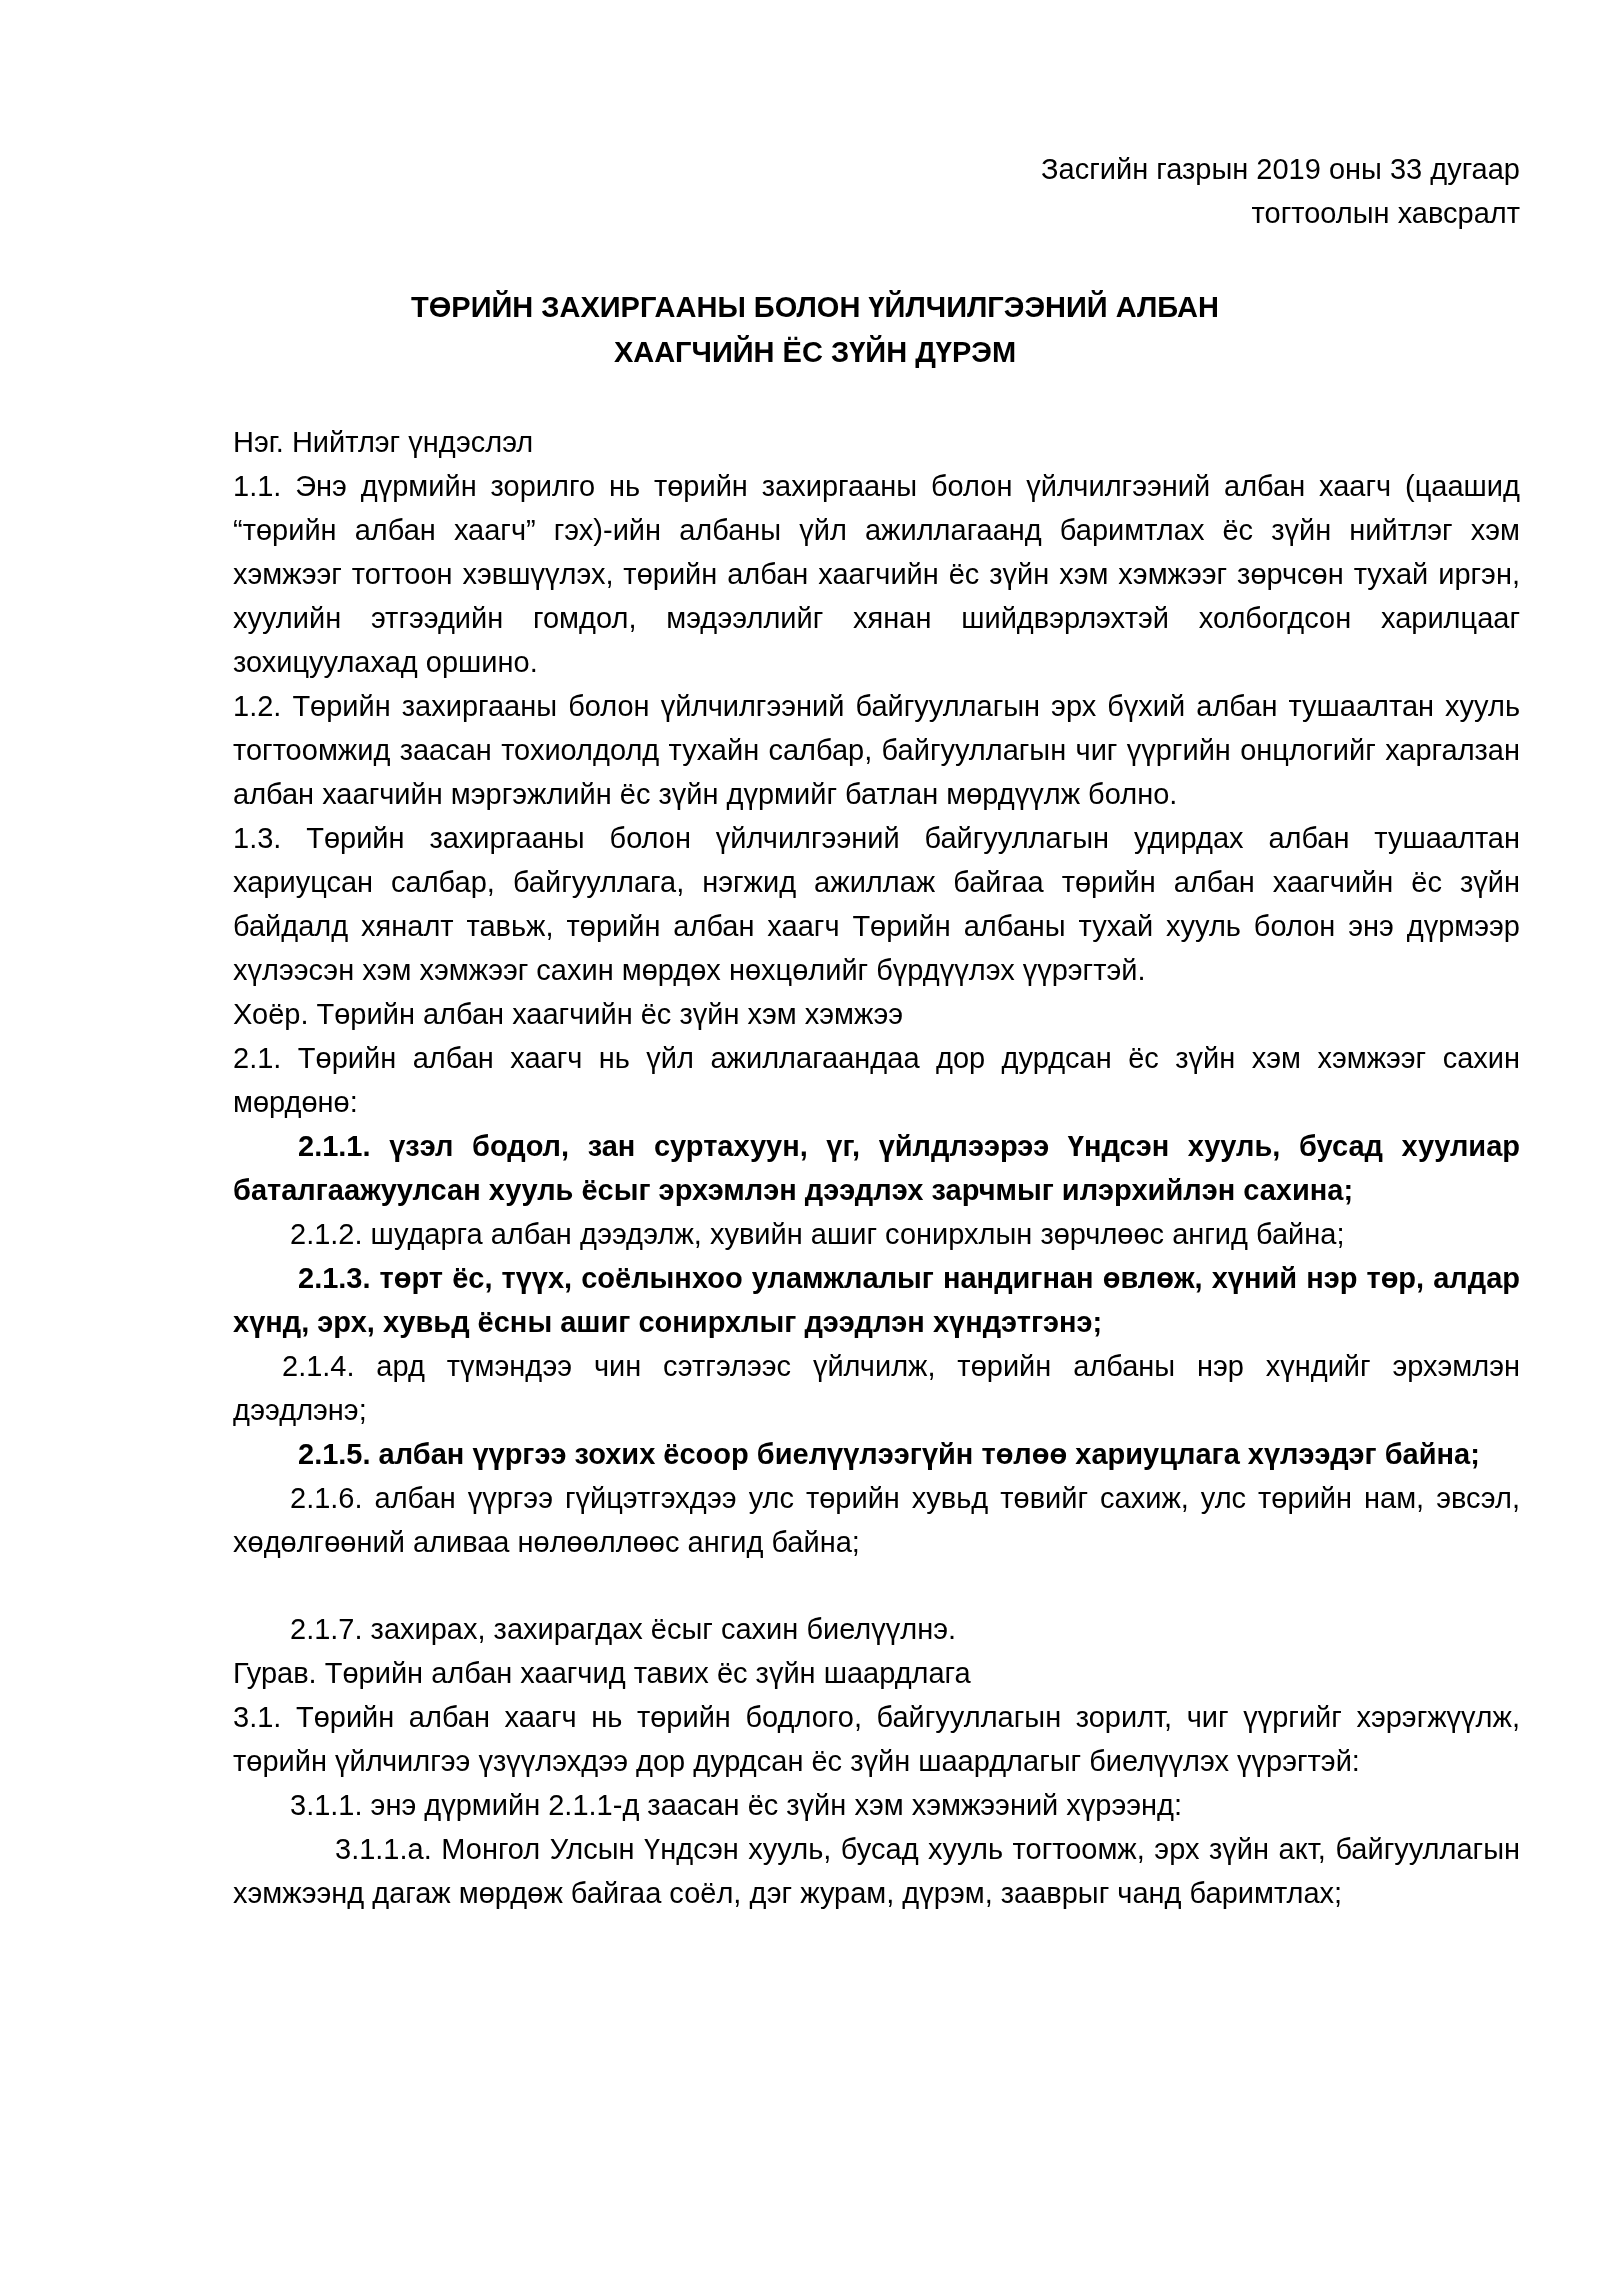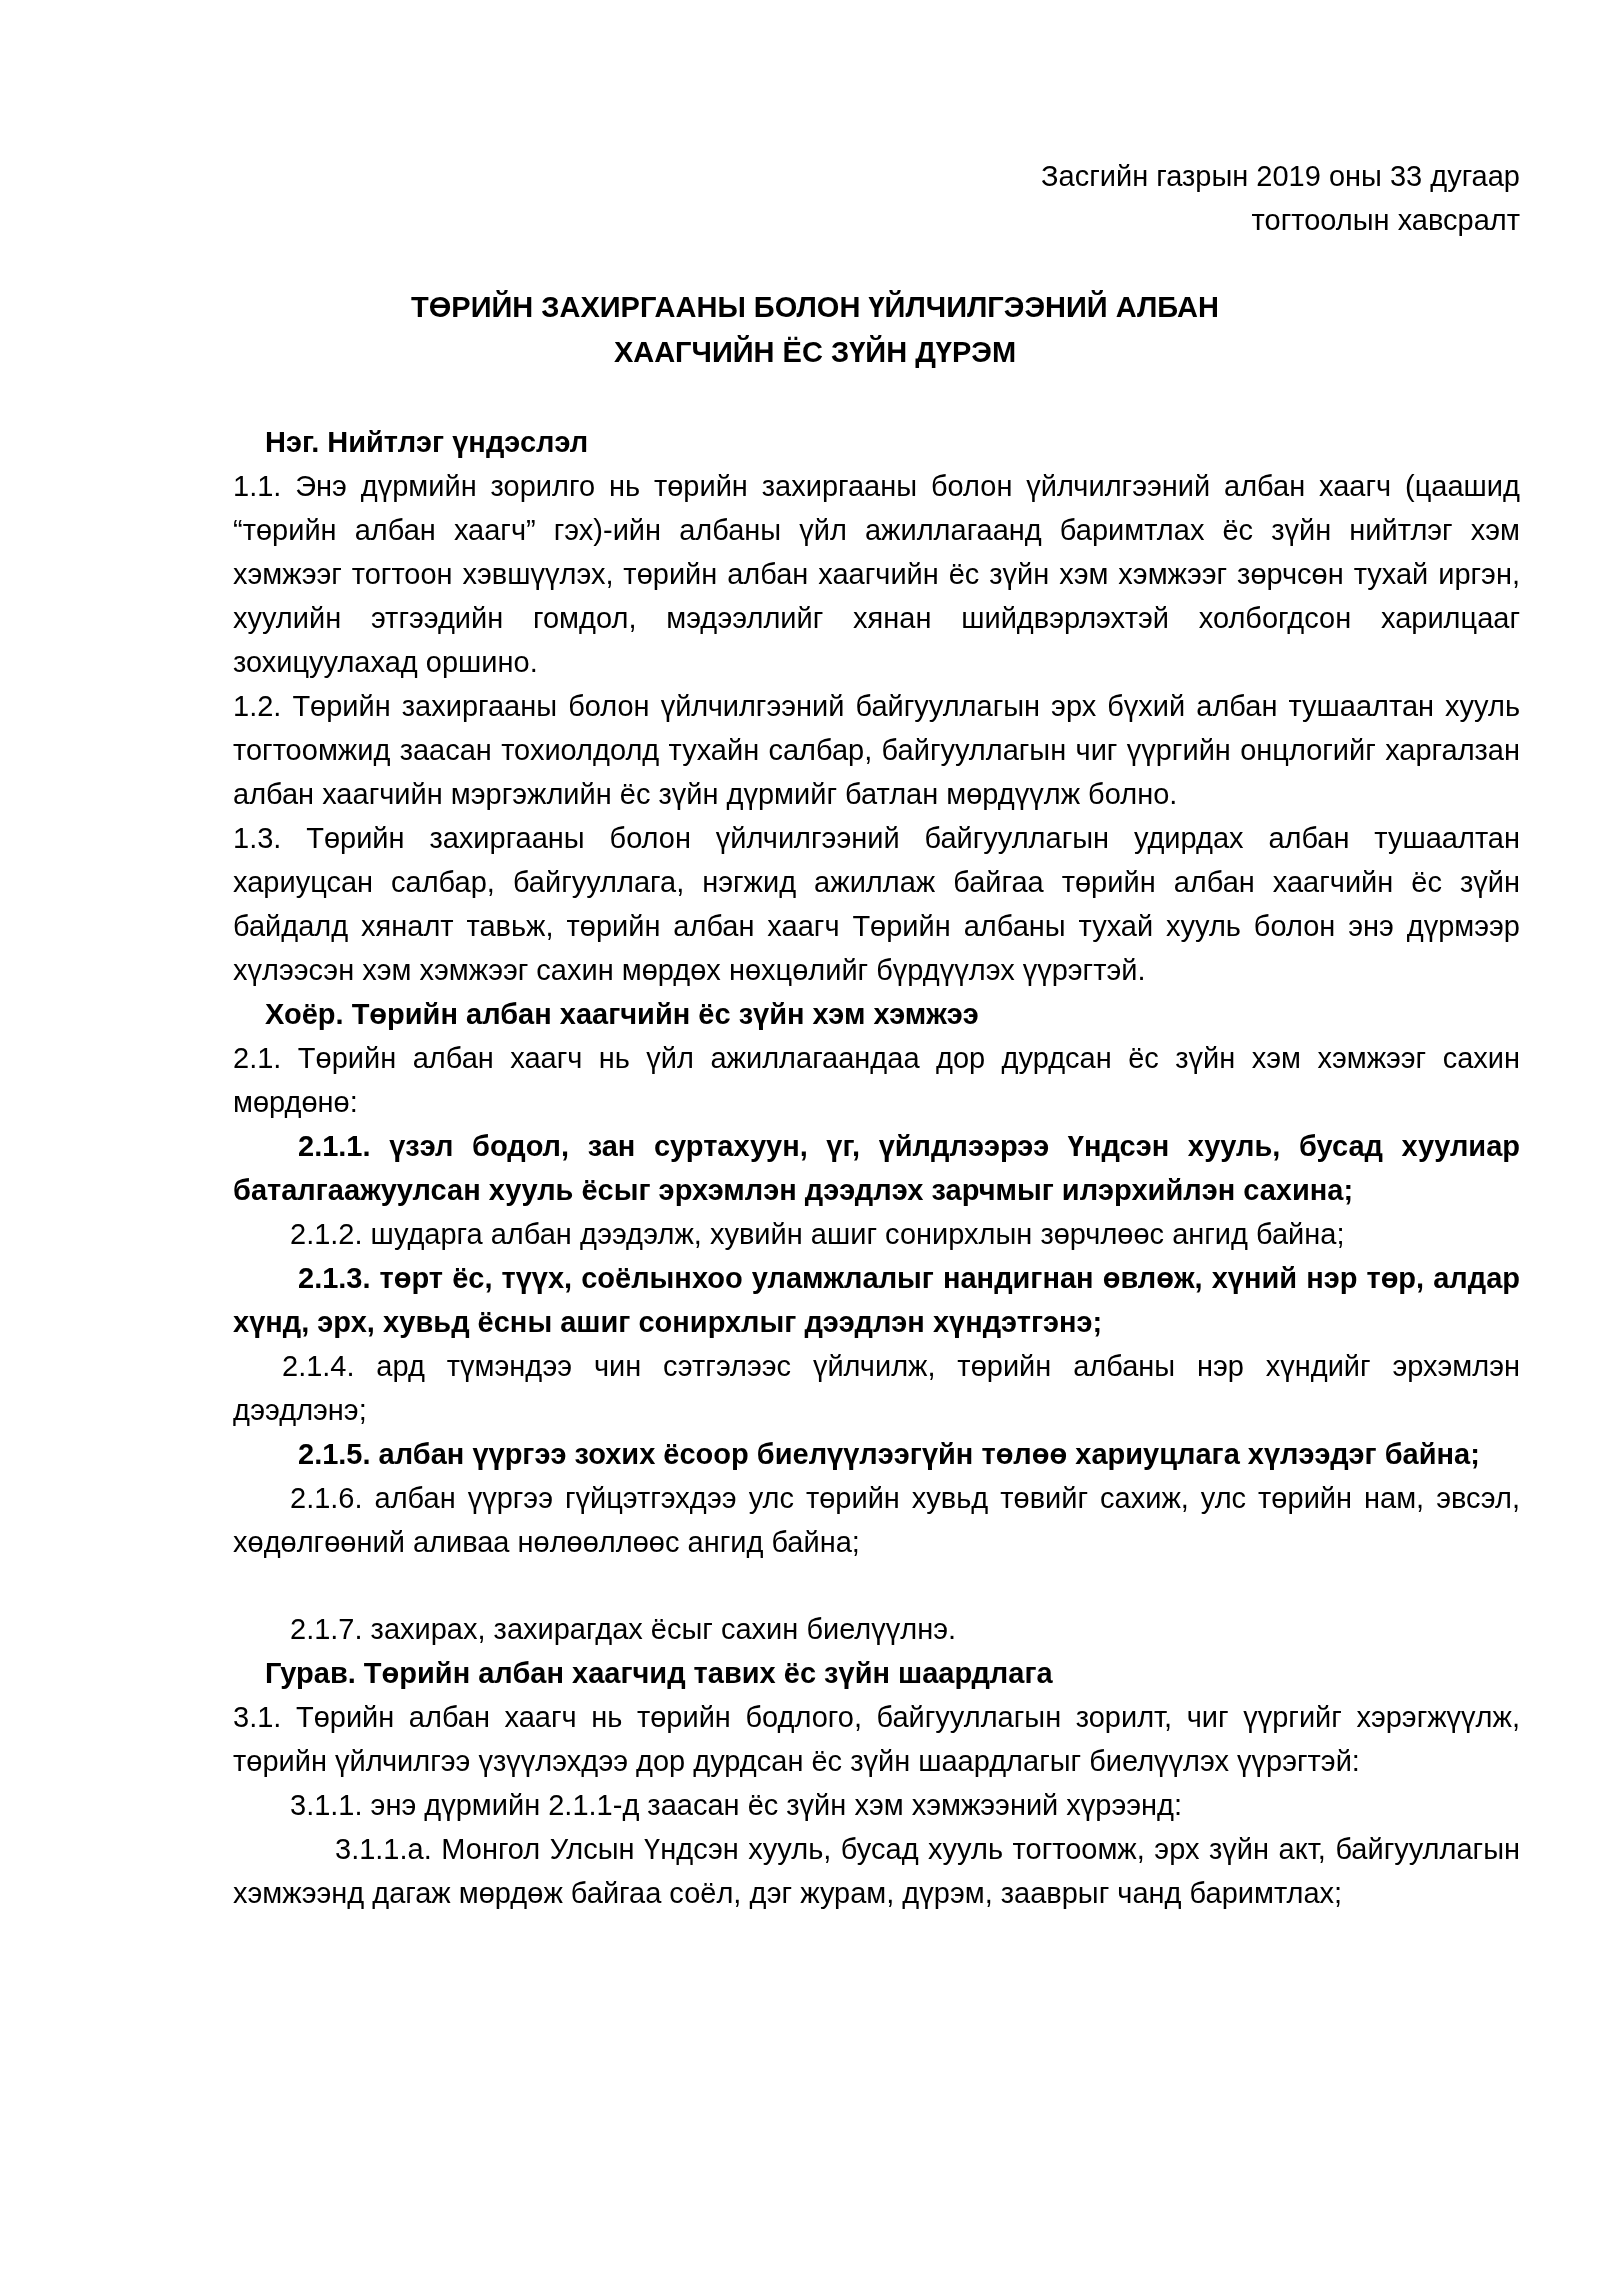--- a/index.html
+++ b/index.html
@@ -10,7 +10,7 @@
   }
   .page { position: absolute; left: 0; top: 0; width: 1621px; height: 2293px; background: #fff; }
   .annex {
-    position: absolute; right: 101px; top: 154px; text-align: right;
+    position: absolute; right: 101px; top: 147px; text-align: right;
     font-size: 29px; line-height: 44px;
   }
   .title {

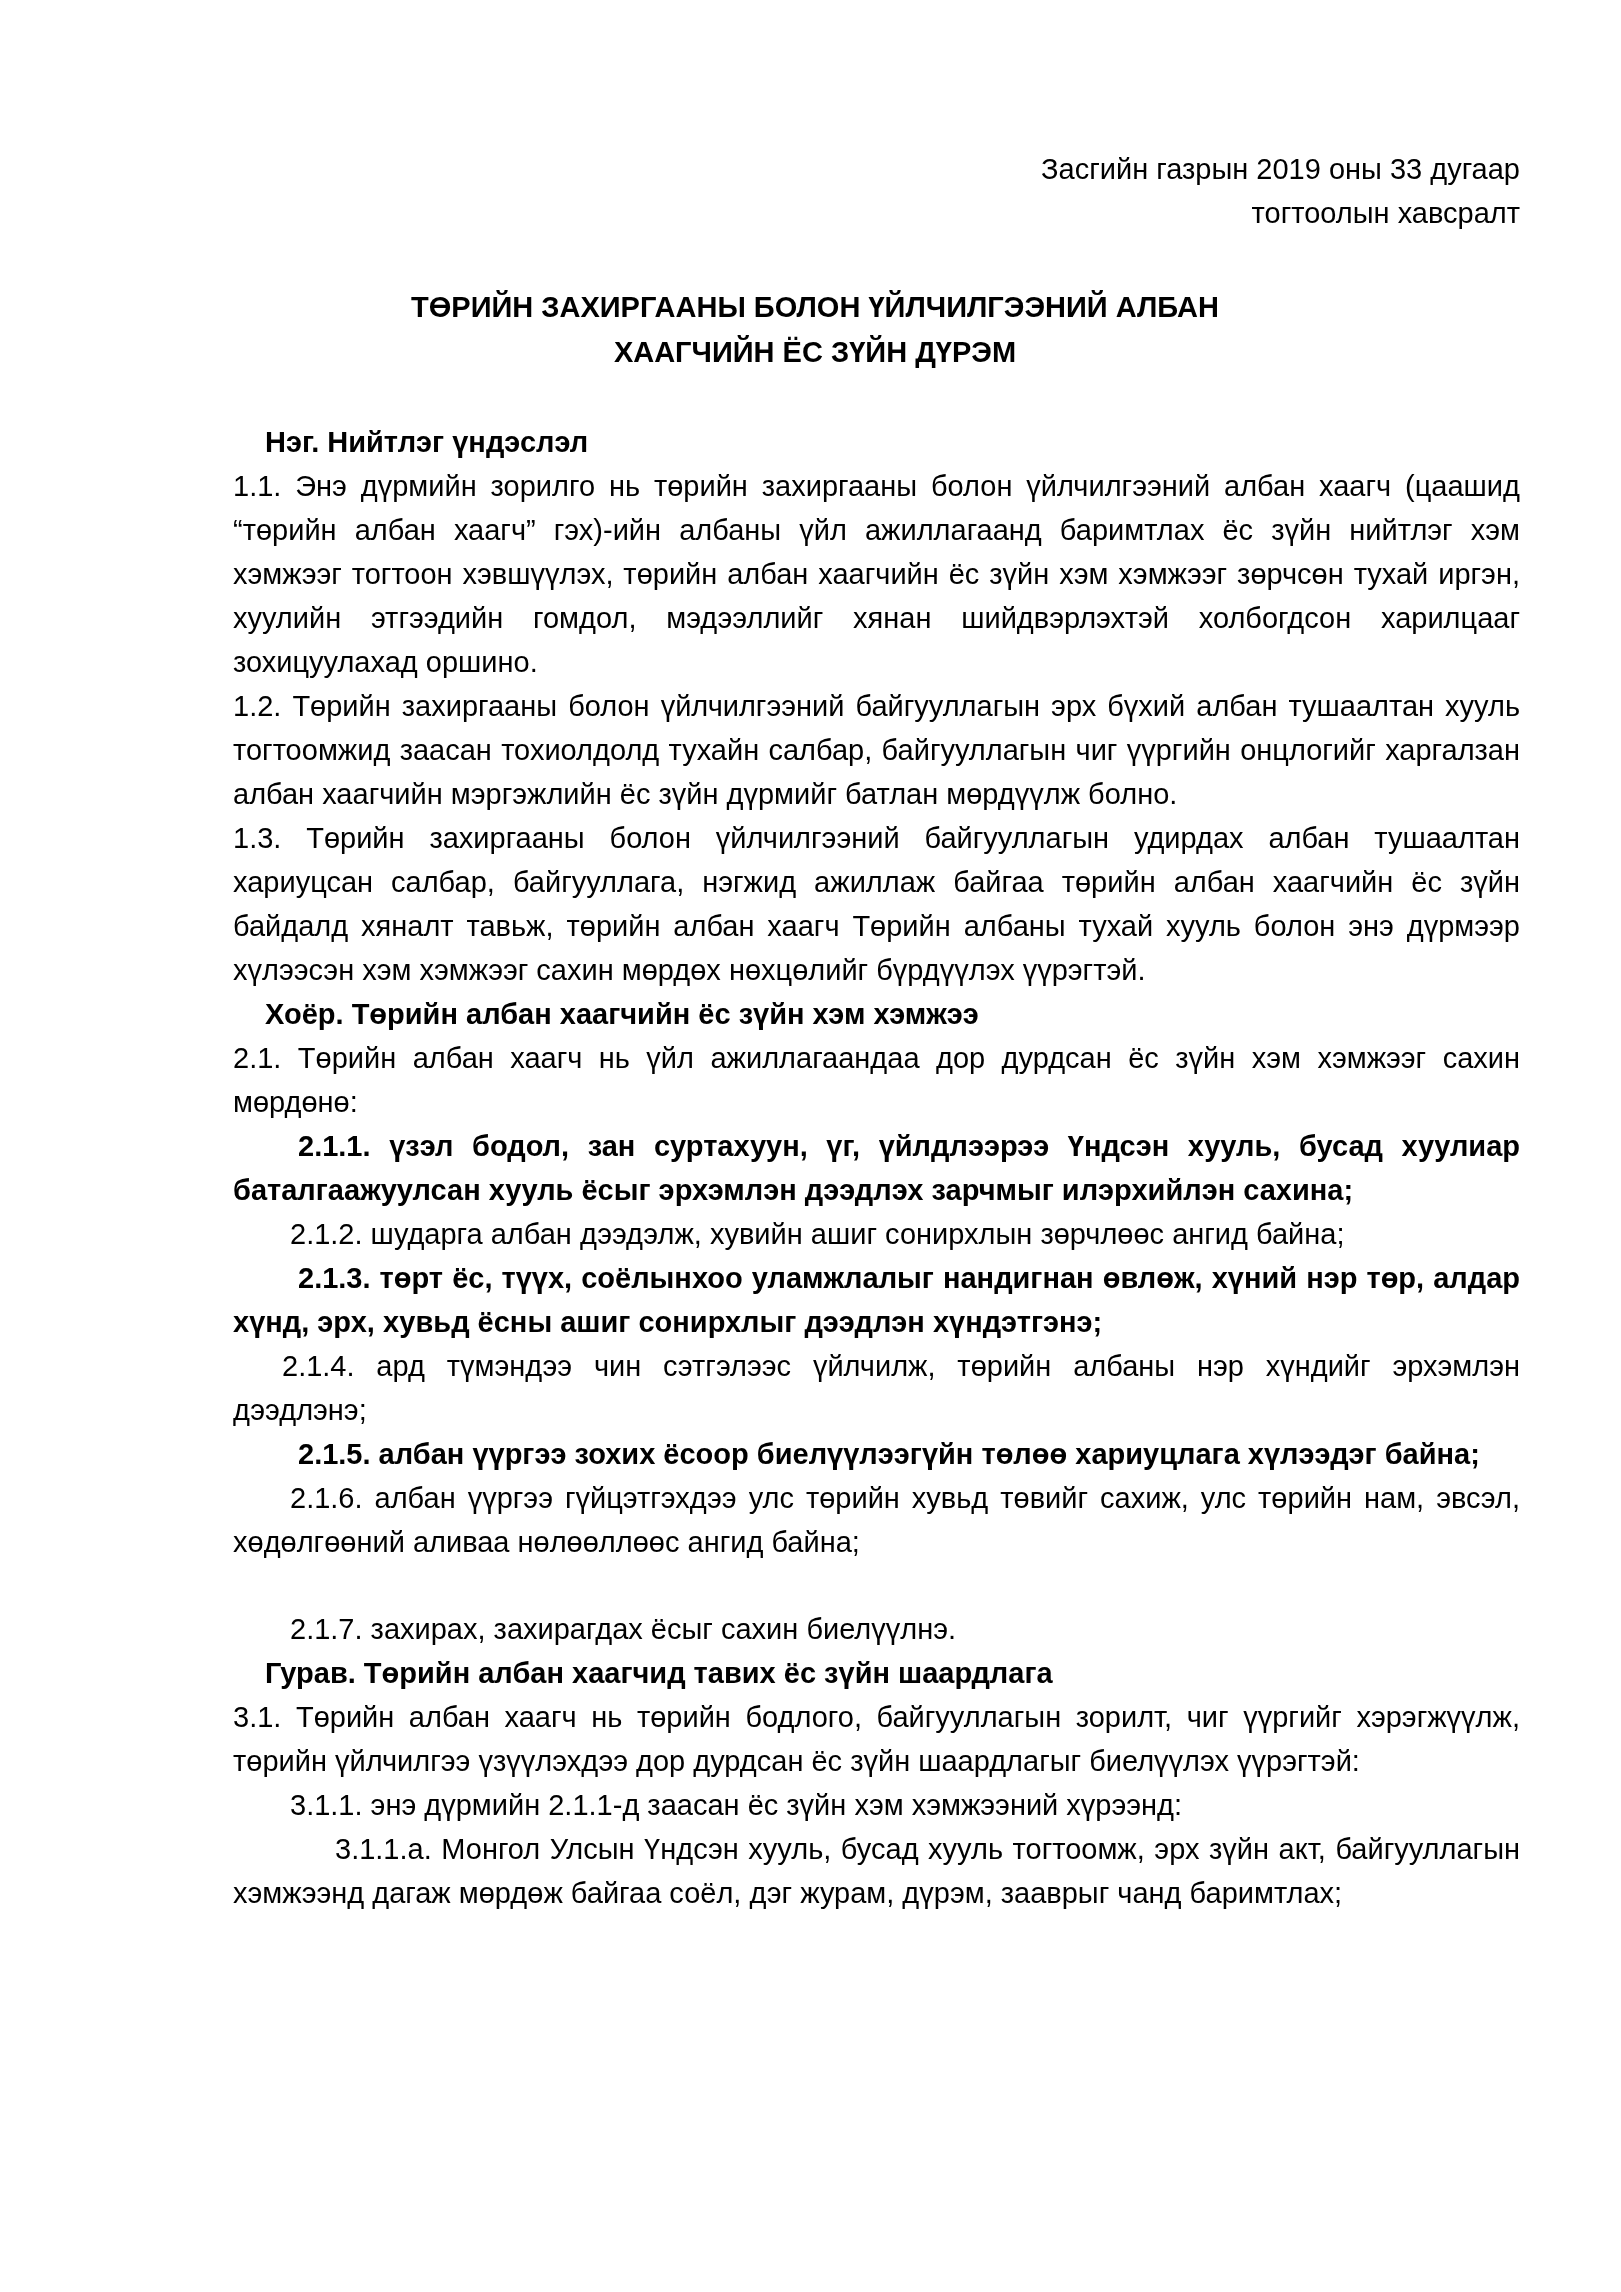--- a/index.html
+++ b/index.html
@@ -22,7 +22,7 @@
     font-size: 29px; line-height: 44px;
   }
   .body p { margin: 0; text-align: justify; text-align-last: left; }
-  .body .heading { font-weight: bold; margin-left: 32px; }
+  .body .heading { font-weight: normal; }
   .ind1 { text-indent: 57px; }
   .ind1b { text-indent: 65px; font-weight: bold; }
   .ind1c { text-indent: 49px; }

